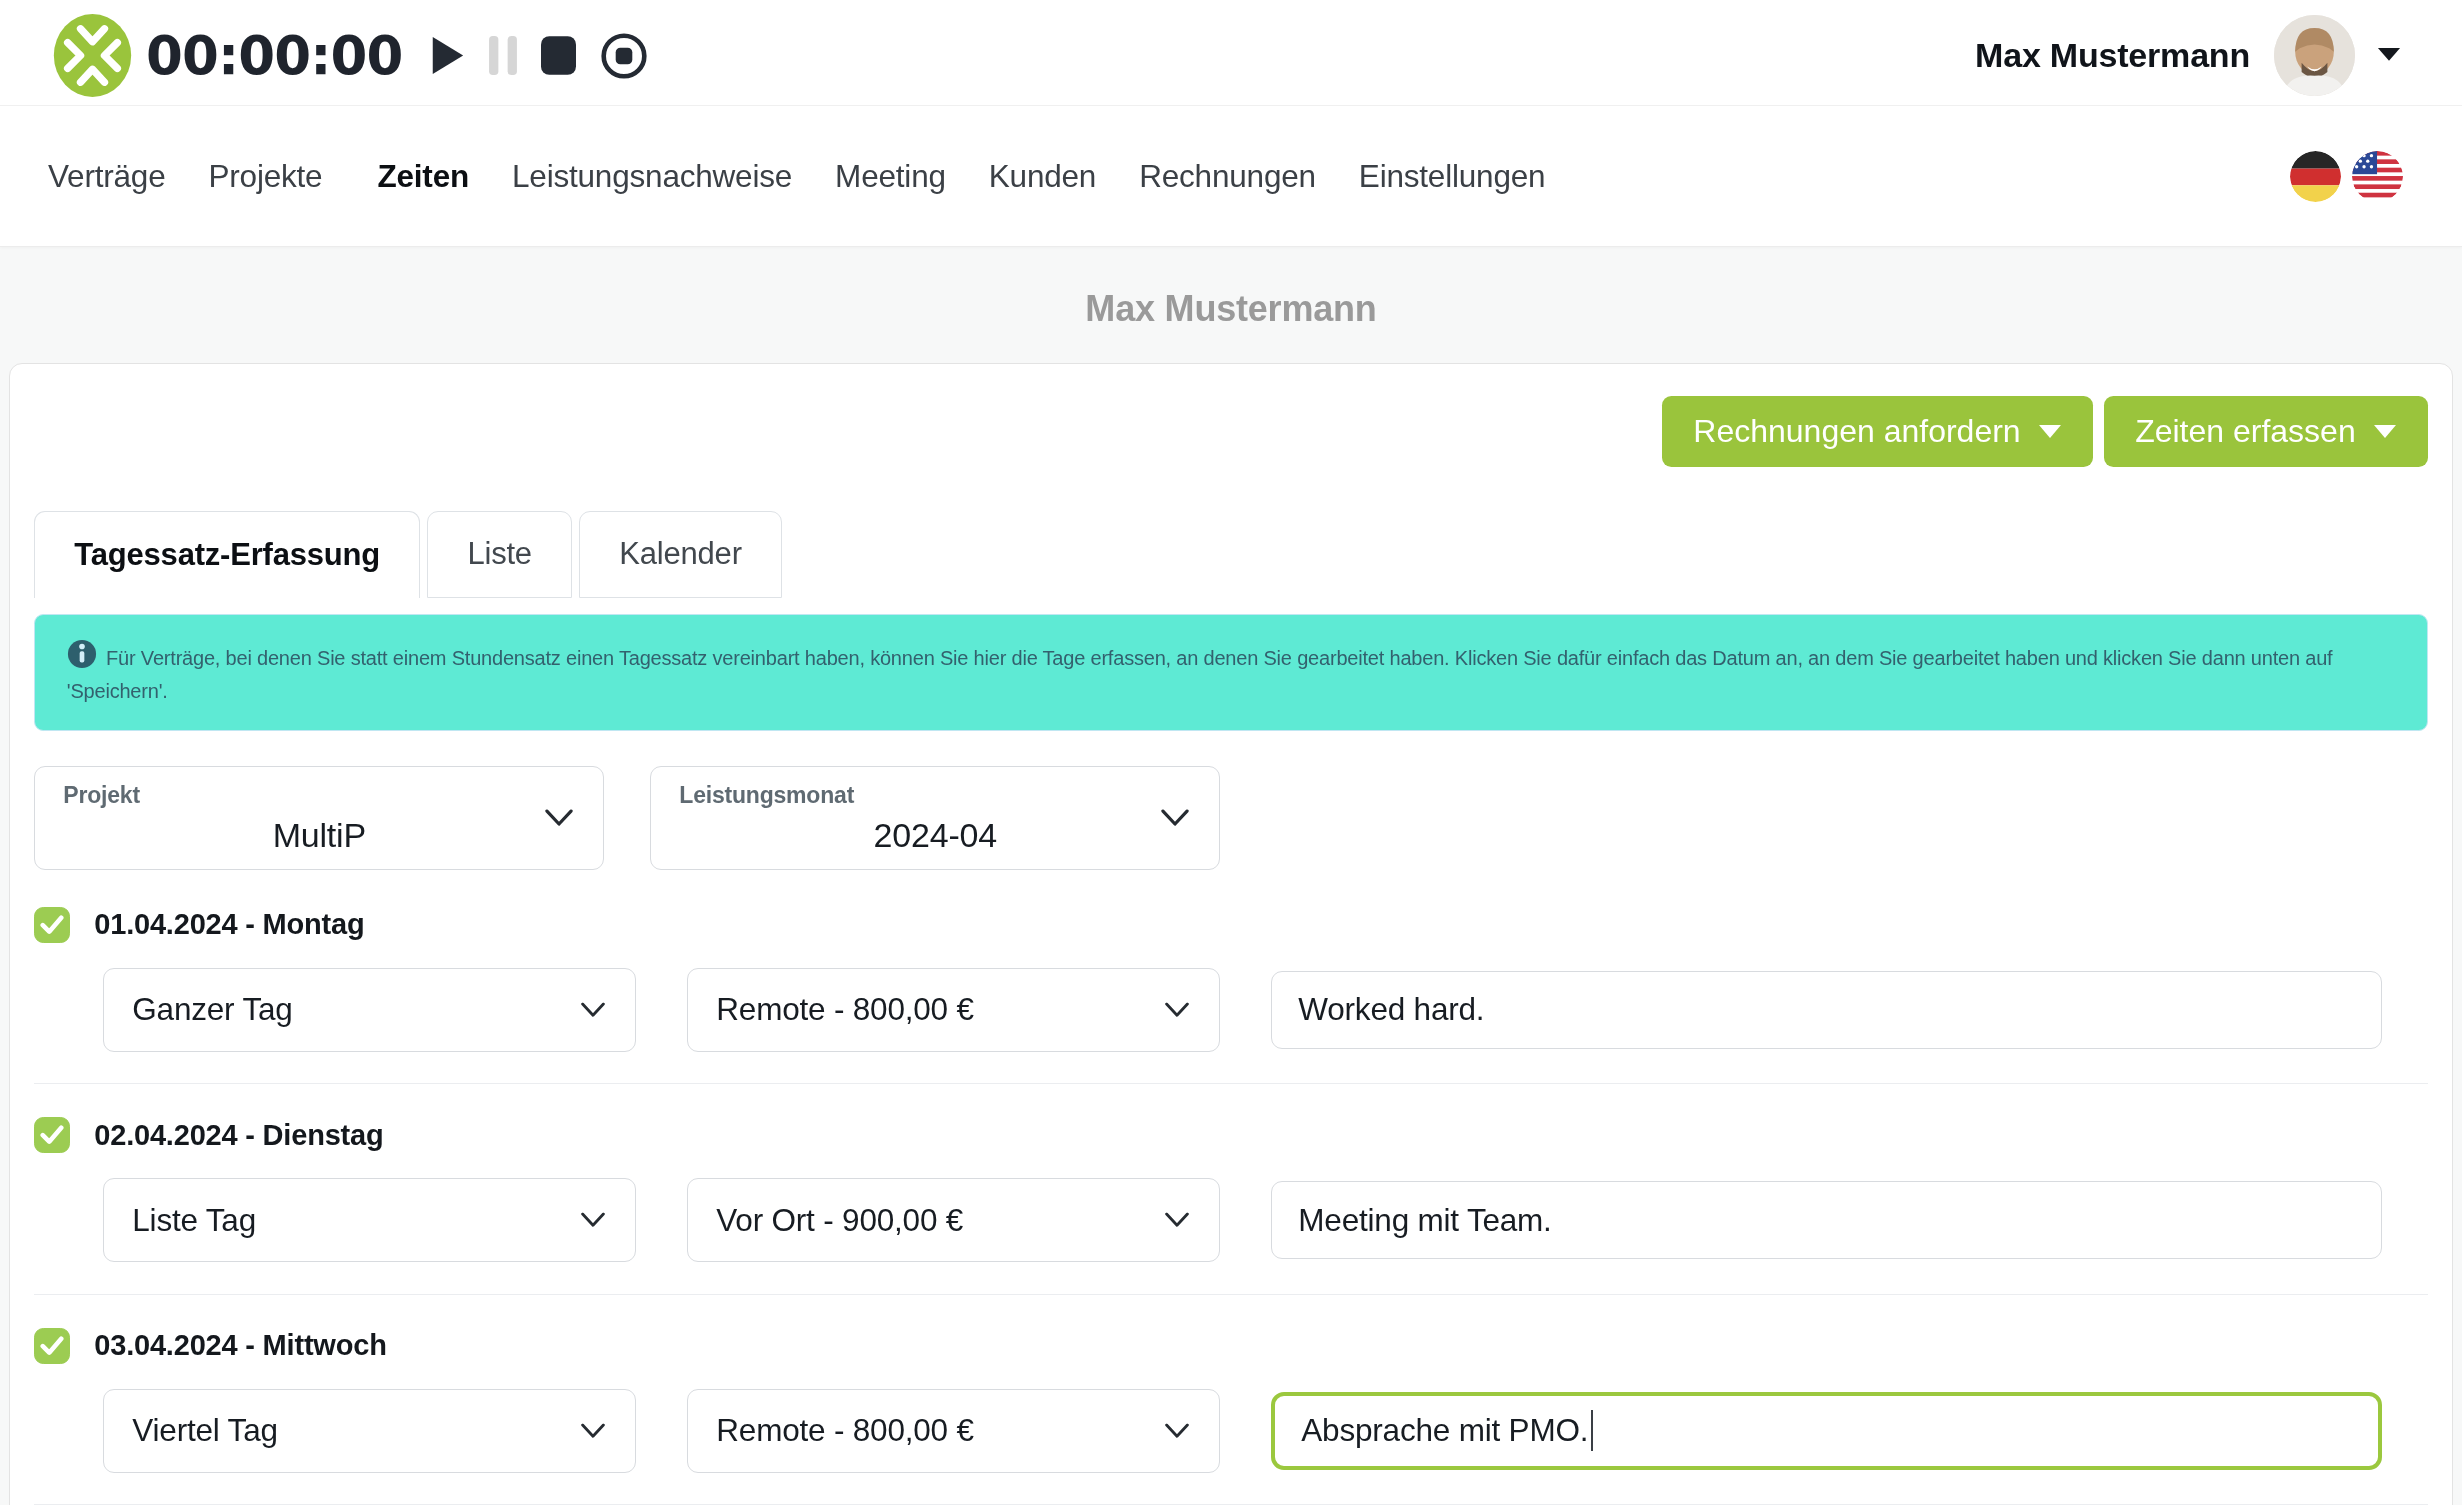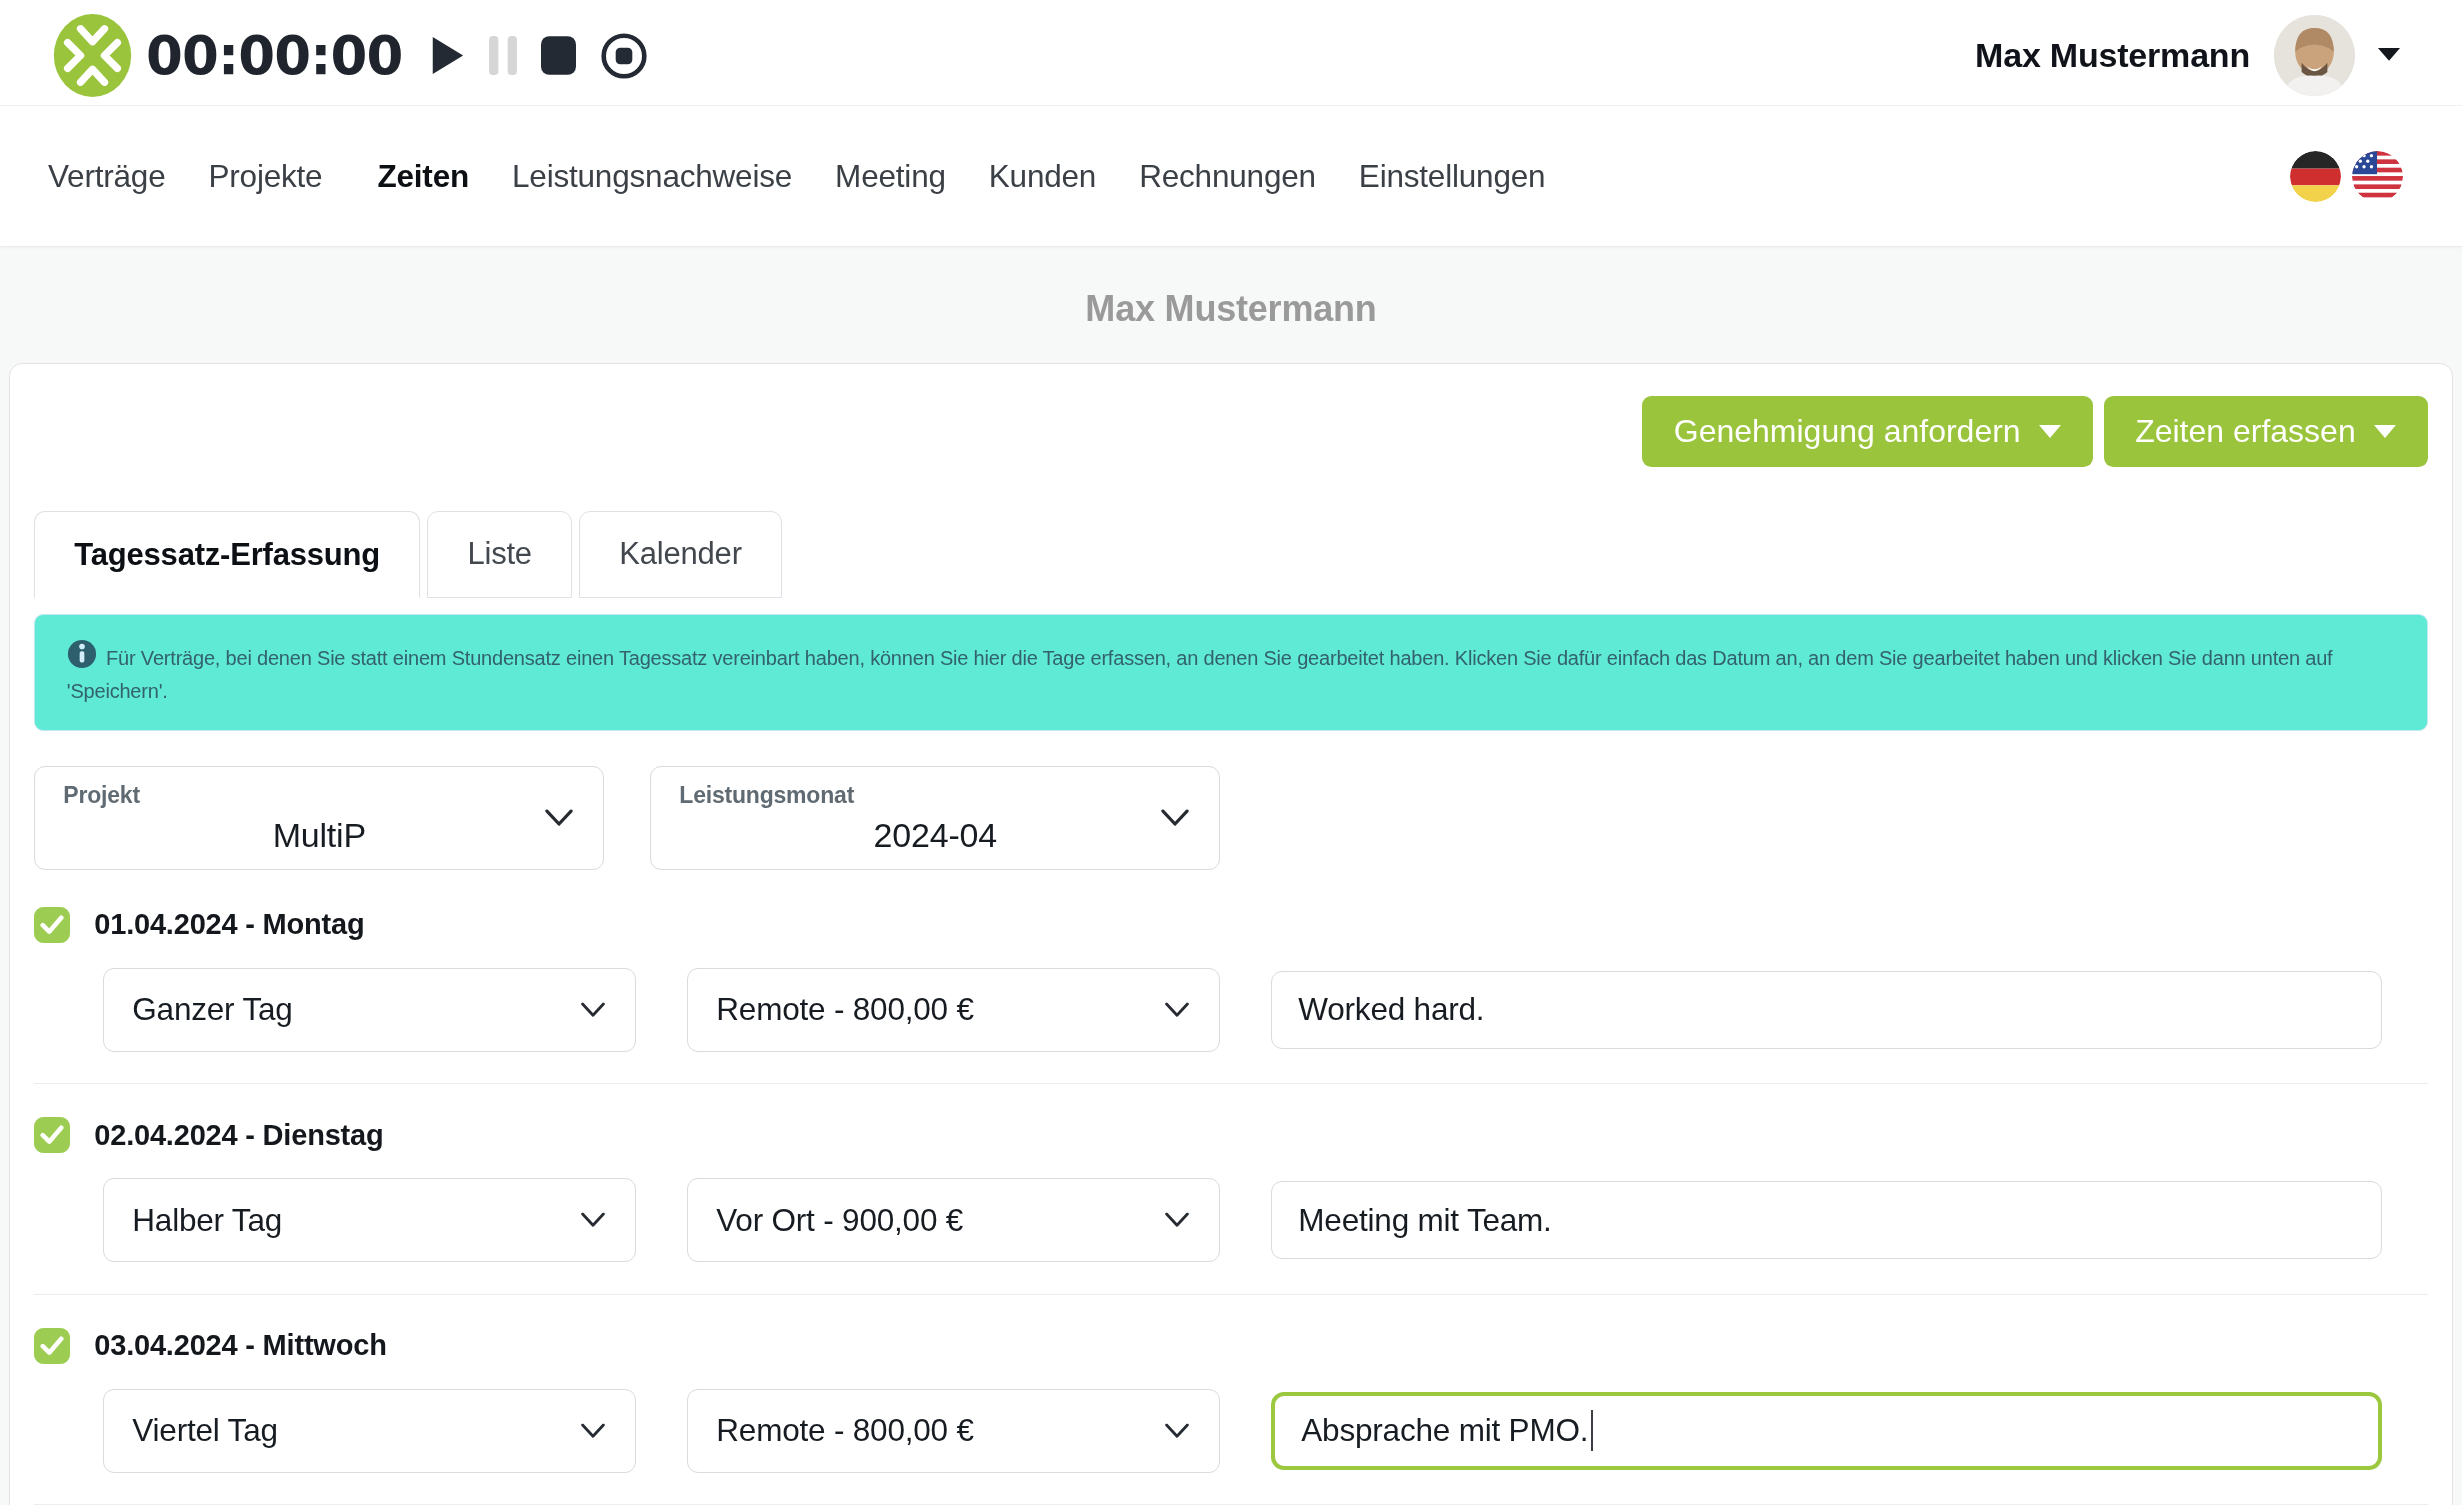--- a/index.html
+++ b/index.html
@@ -221,7 +221,7 @@
 
   <div class="actions-row">
     <button class="btn-green">
-      <span>Genehmigung anfordern</span>
+      <span>Rechnungen anfordern</span>
       <span class="btn-caret"></span>
     </button>
     <button class="btn-green">

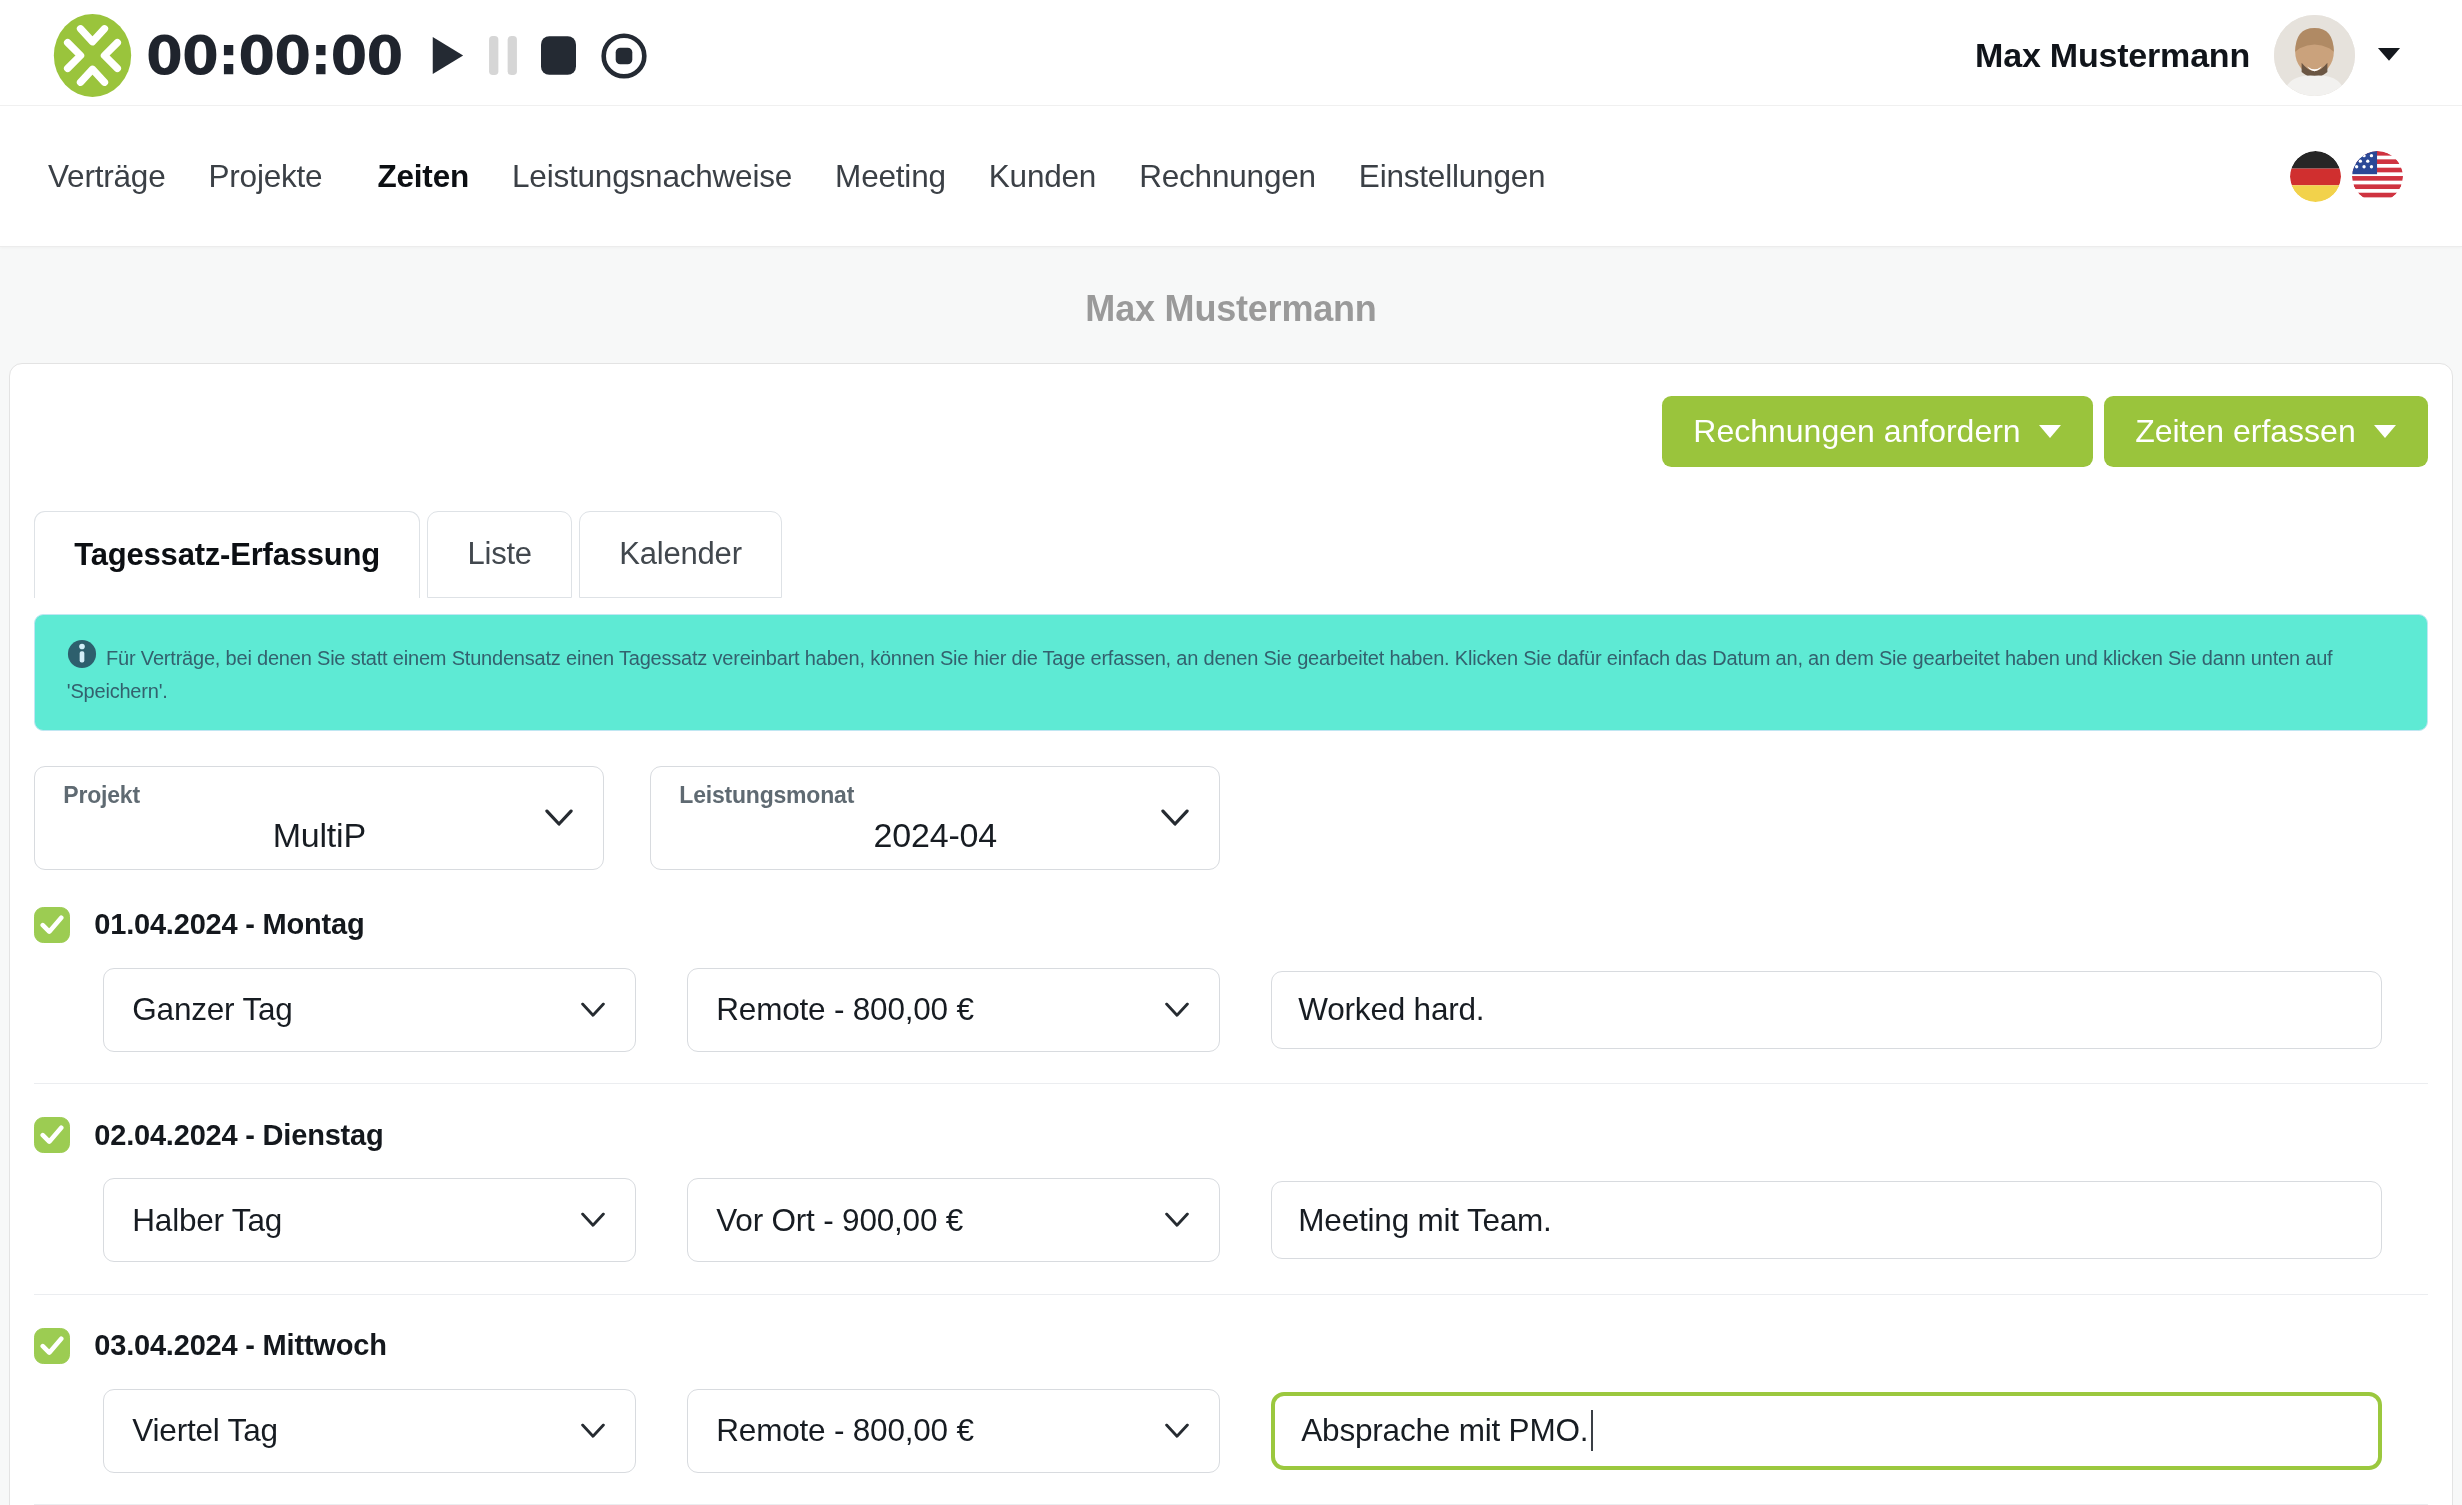--- a/index.html
+++ b/index.html
@@ -310,7 +310,7 @@
       </div>
       <div class="day-controls">
         <div class="select row-select">
-          <span>Halber Tag</span>
+          <span>Liste Tag</span>
           <svg class="chevron" width="24" height="15.7" viewBox="0 0 30 19">
               <polyline points="2,2 15,16 28,2" fill="none" stroke="#262b31" stroke-width="3.5" stroke-linecap="round" stroke-linejoin="round"></polyline>
             </svg>

